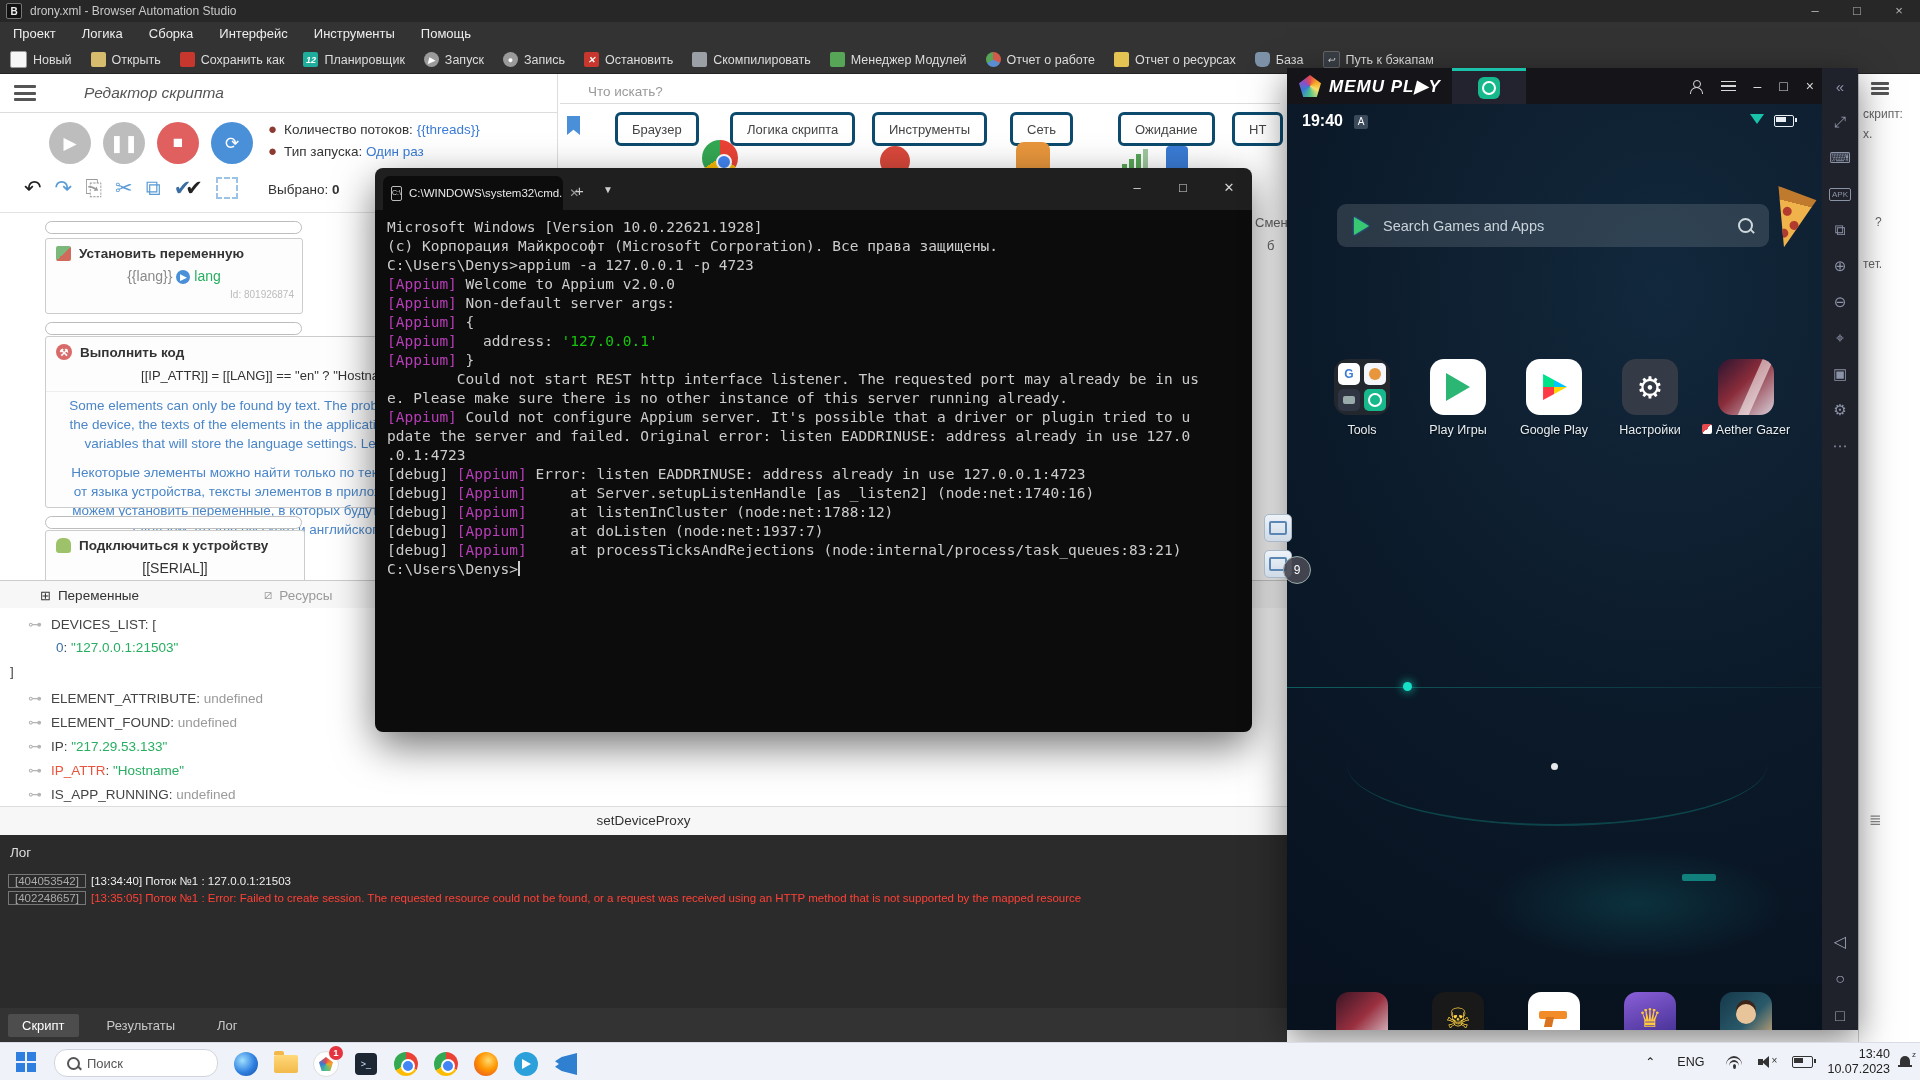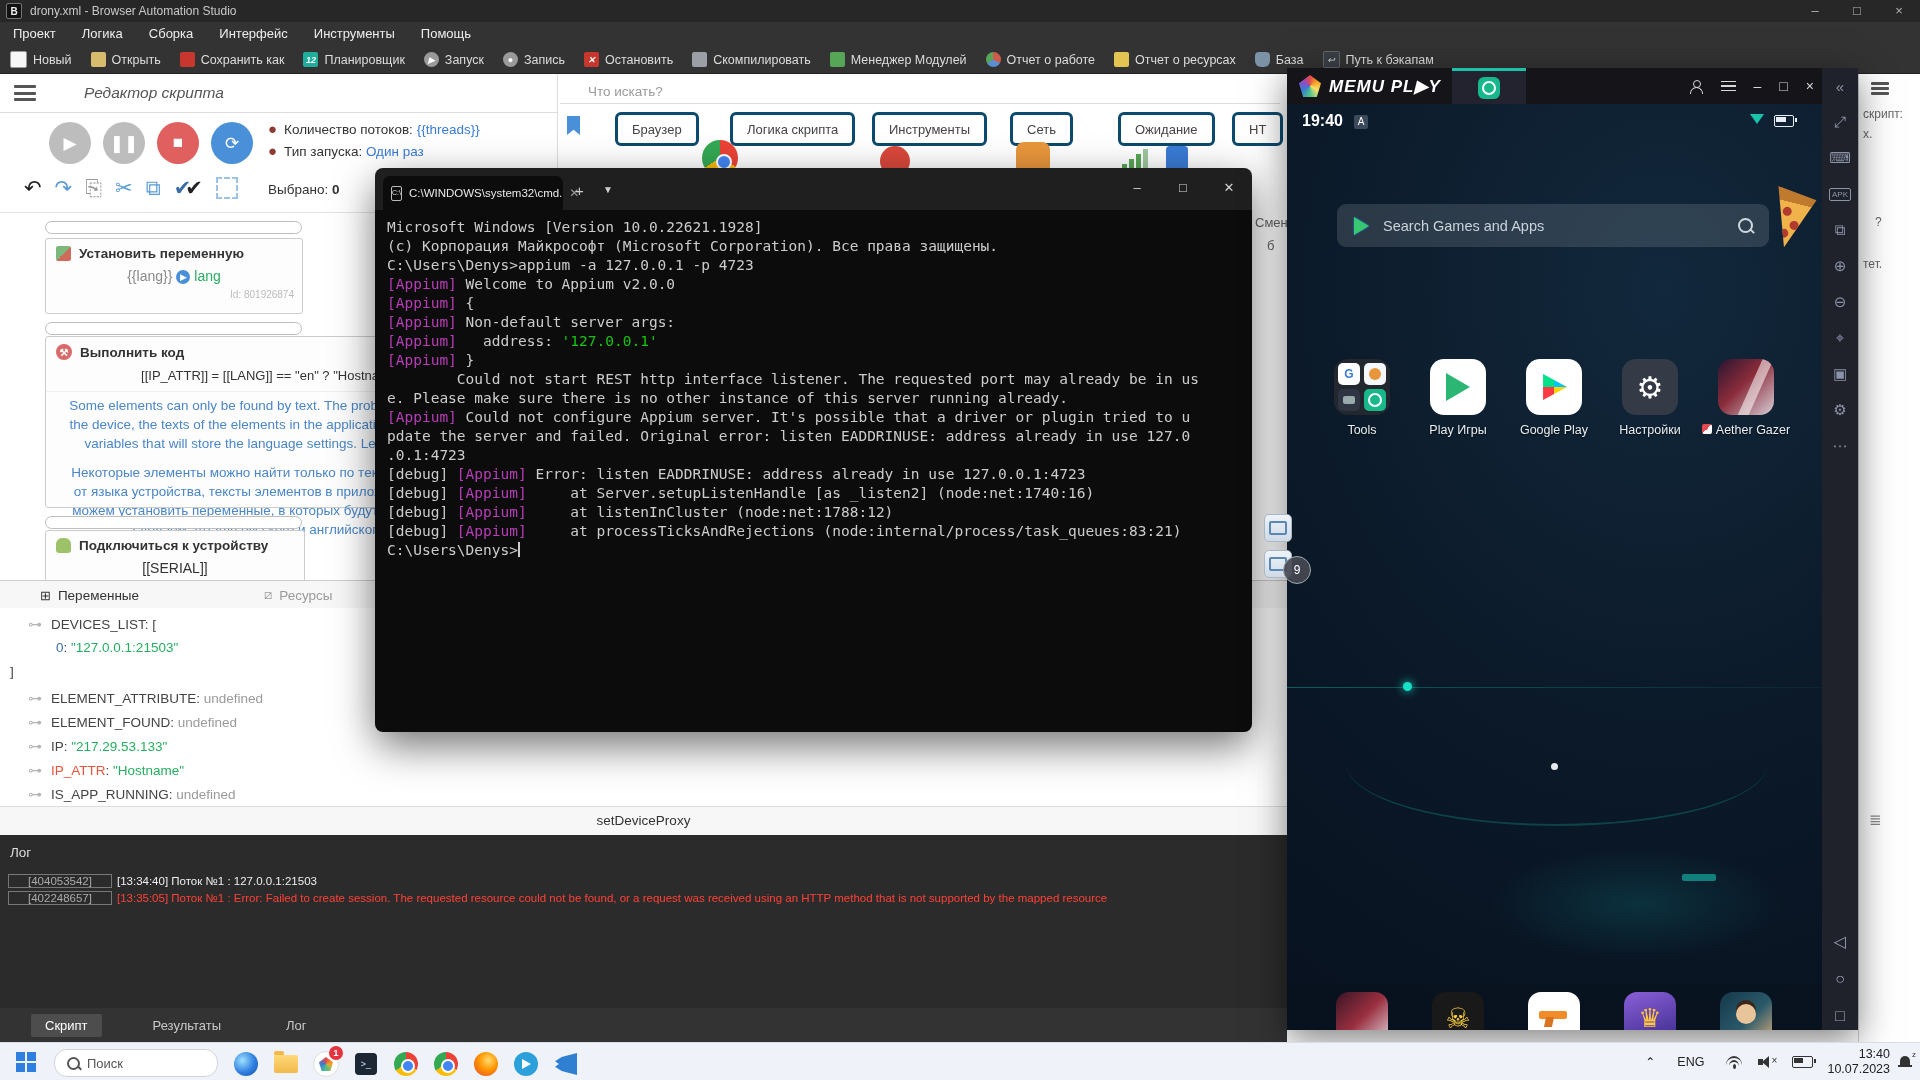--- a/index.html
+++ b/index.html
@@ -483,8 +483,8 @@
       <div class="tl"><span></span></div>
       <div class="tl"><span>C:\Users\Denys&gt;appium -a 127.0.0.1 -p 4723</span></div>
       <div class="tl"><span class="t-mag">[Appium]</span><span> Welcome to Appium v2.0.0</span></div>
+      <div class="tl"><span class="t-mag">[Appium]</span><span> Non-default server args:</span></div>
       <div class="tl"><span class="t-mag">[Appium]</span><span> {</span></div>
-      <div class="tl"><span class="t-mag">[Appium]</span><span> Non-default server args:</span></div>
       <div class="tl"><span class="t-mag">[Appium]</span><span>   address: </span><span class="t-grn">'127.0.0.1'</span></div>
       <div class="tl"><span class="t-mag">[Appium]</span><span> }</span></div>
       <div class="tl"><span>        Could not start REST http interface listener. The requested port may already be in us</span></div>

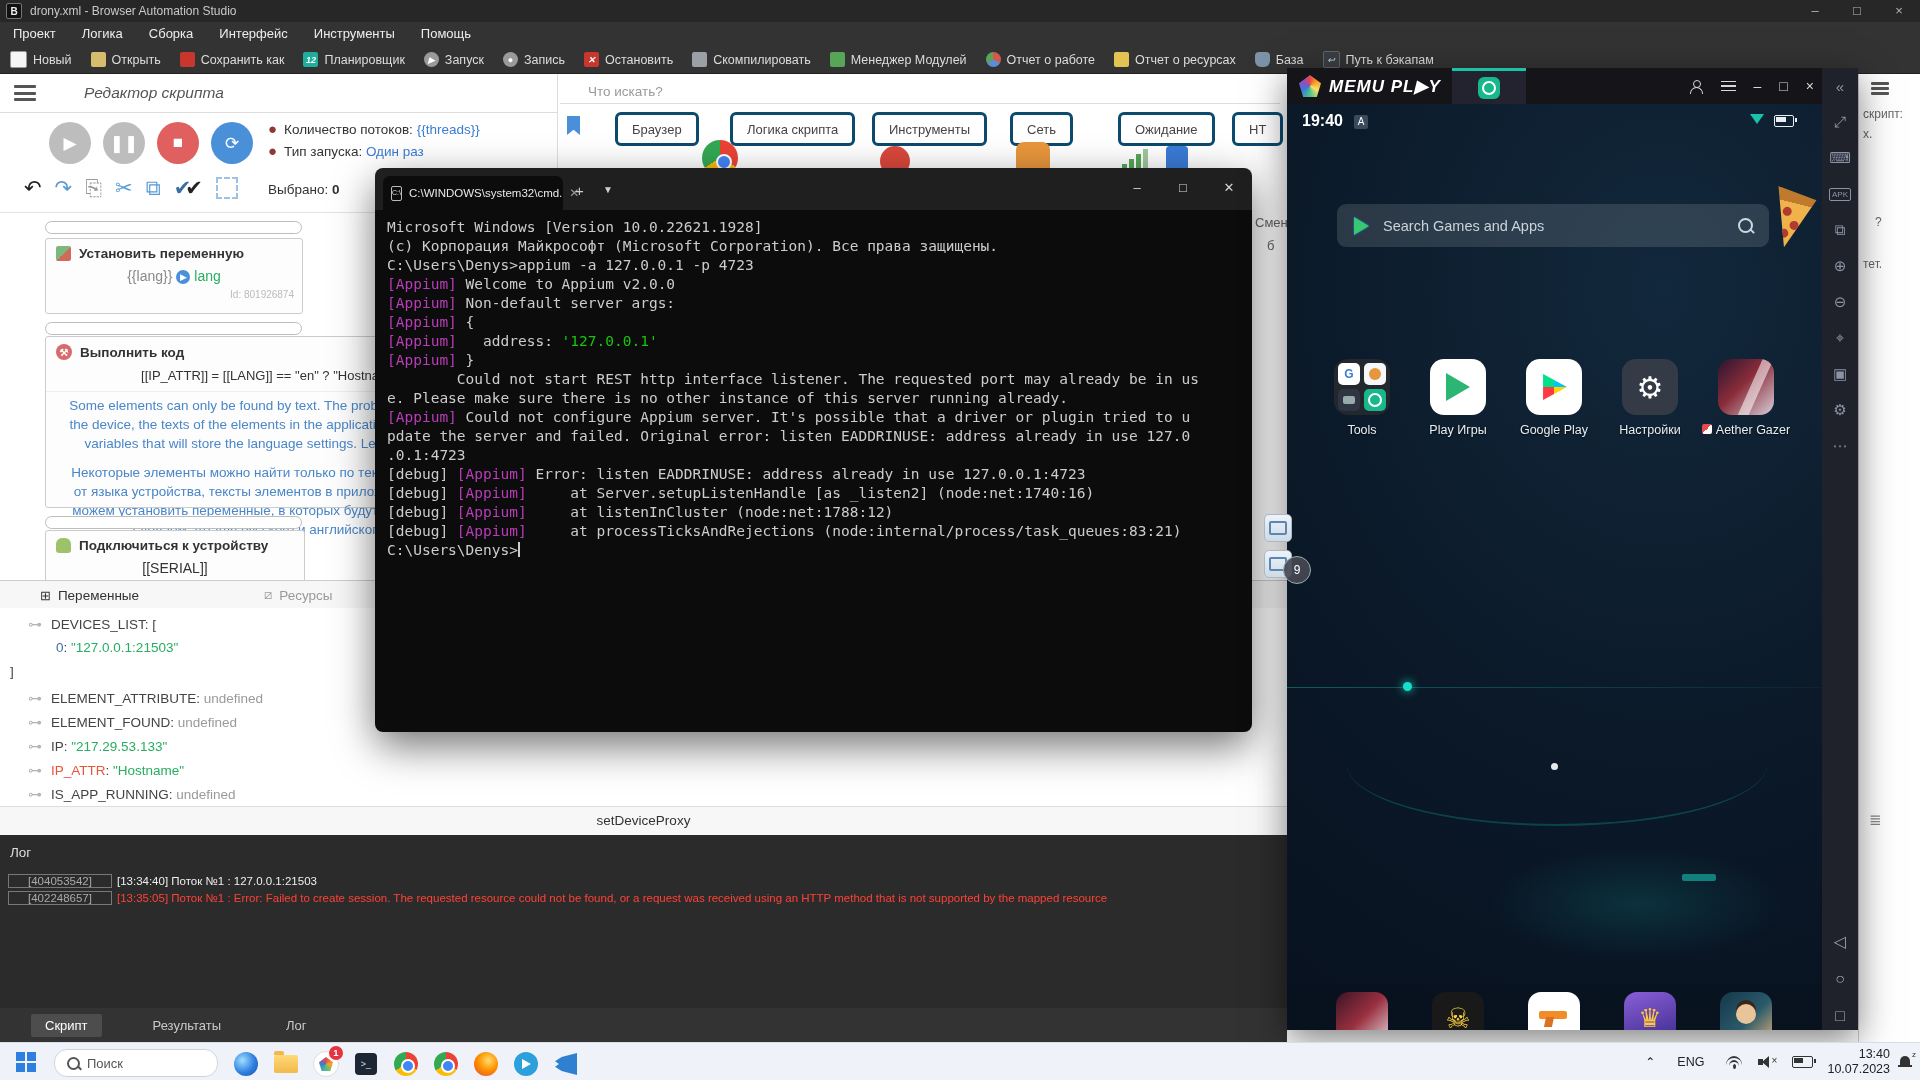--- a/index.html
+++ b/index.html
@@ -495,6 +495,7 @@
       <div class="tl"><span>[debug] </span><span class="t-mag">[Appium]</span><span> Error: listen EADDRINUSE: address already in use 127.0.0.1:4723</span></div>
       <div class="tl"><span>[debug] </span><span class="t-mag">[Appium]</span><span>     at Server.setupListenHandle [as _listen2] (node:net:1740:16)</span></div>
       <div class="tl"><span>[debug] </span><span class="t-mag">[Appium]</span><span>     at listenInCluster (node:net:1788:12)</span></div>
+      <div class="tl"><span>[debug] </span><span class="t-mag">[Appium]</span><span>     at doListen (node:net:1937:7)</span></div>
       <div class="tl"><span>[debug] </span><span class="t-mag">[Appium]</span><span>     at processTicksAndRejections (node:internal/process/task_queues:83:21)</span></div>
       <div class="tl"><span>C:\Users\Denys&gt;</span><span class="cursor"></span></div>
     </div>

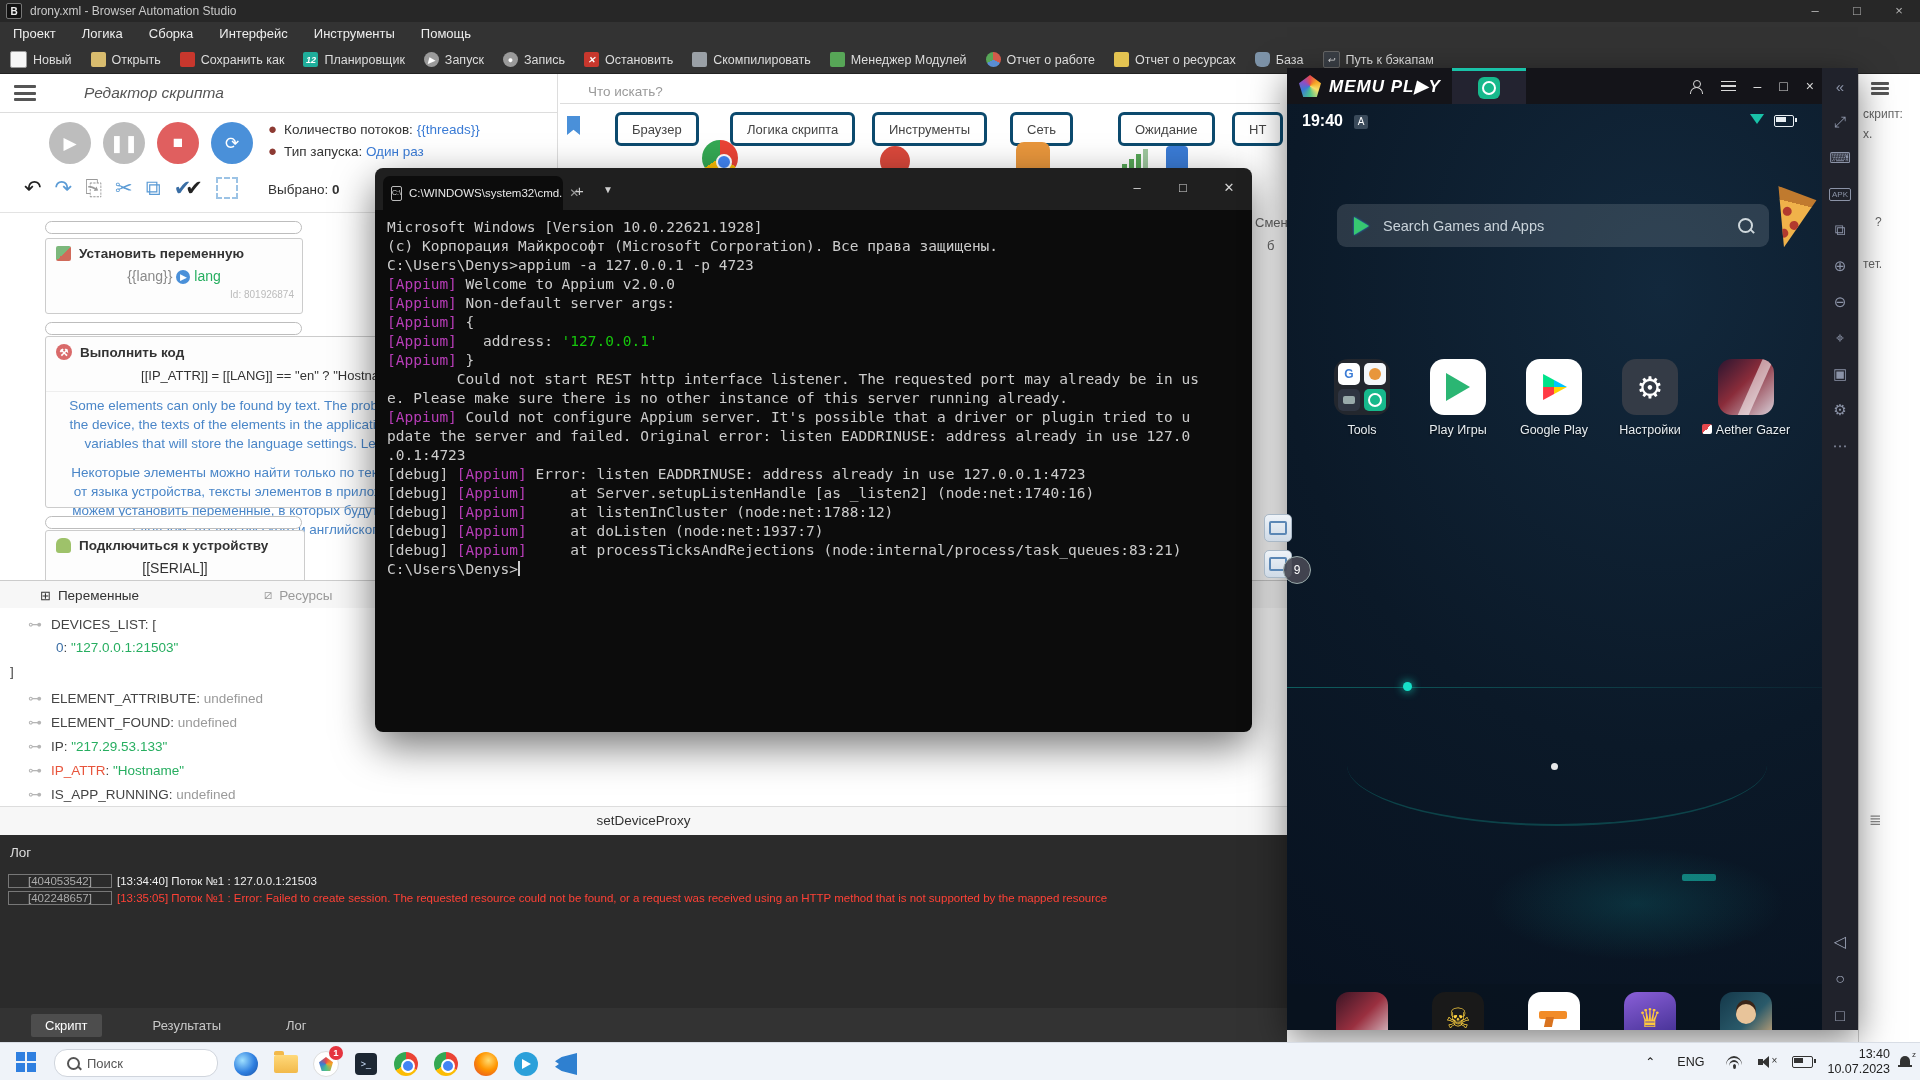--- a/index.html
+++ b/index.html
@@ -83,7 +83,7 @@
   .logpanel{left:0;top:835px;width:1287px;height:173px;background:#2b2b2b;color:#eee;}
   .log-title{position:absolute;left:10px;top:10px;font-size:13.5px;color:#ddd;}
   .log-row{position:absolute;left:8px;font-size:11.5px;white-space:nowrap;}
-  .log-id{border:1px solid #777;color:#aaa;padding:0 19px;margin-right:5px;}
+  .log-id{border:1px solid #777;color:#aaa;padding:0 6px;margin-right:5px;}
   .log-err{color:#ff4136;}
   .bas-bottom{left:0;top:1008px;width:1287px;height:34px;background:#333;display:flex;align-items:center;gap:14px;padding-left:8px;box-sizing:border-box;}
   .btab{font-size:13px;color:#c9c9c9;padding:4px 14px;margin-left:23px;}

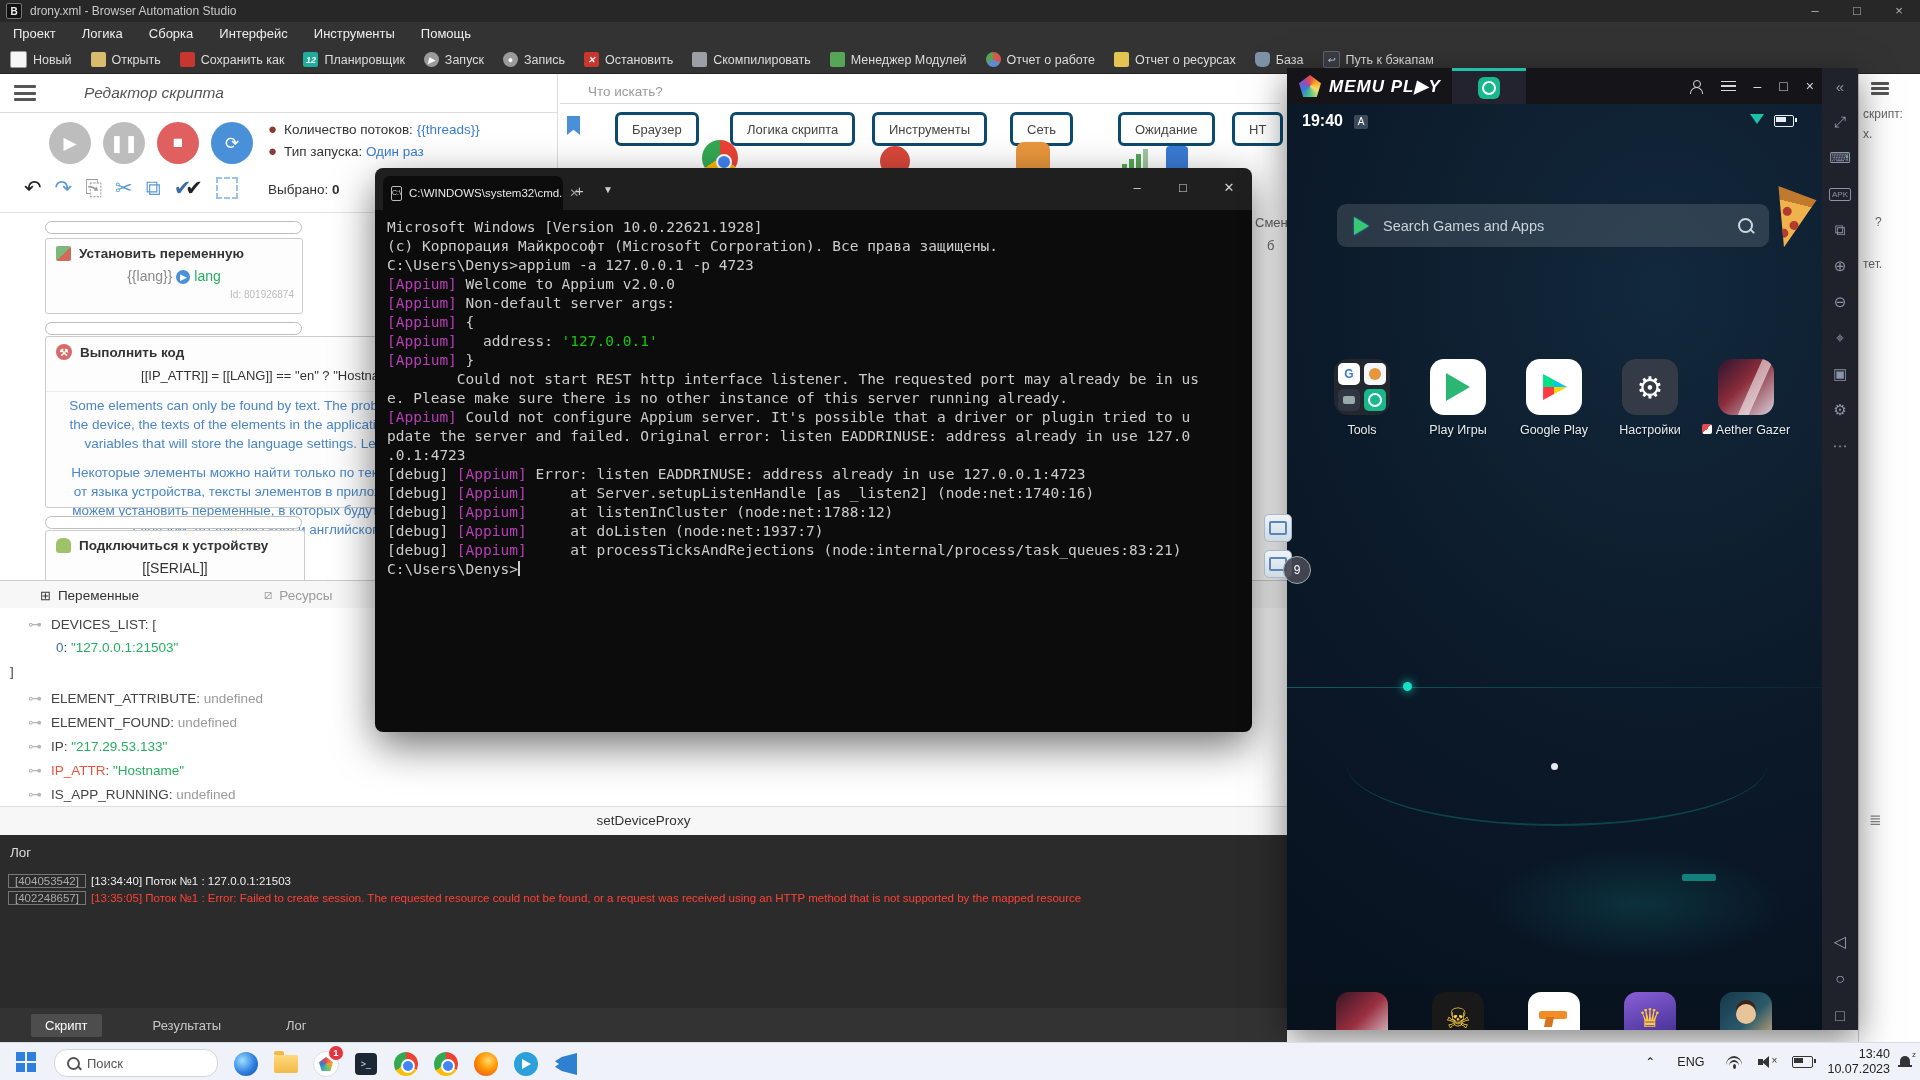--- a/index.html
+++ b/index.html
@@ -86,7 +86,7 @@
   .log-id{border:1px solid #777;color:#aaa;padding:0 6px;margin-right:5px;}
   .log-err{color:#ff4136;}
   .bas-bottom{left:0;top:1008px;width:1287px;height:34px;background:#333;display:flex;align-items:center;gap:14px;padding-left:8px;box-sizing:border-box;}
-  .btab{font-size:13px;color:#c9c9c9;padding:4px 14px;margin-left:23px;}
+  .btab{font-size:13px;color:#c9c9c9;padding:4px 14px;}
   .btab.box{background:#4d4d4d;color:#fff;border-radius:2px;}
   
   .frag{color:#666;font-size:13px;}

